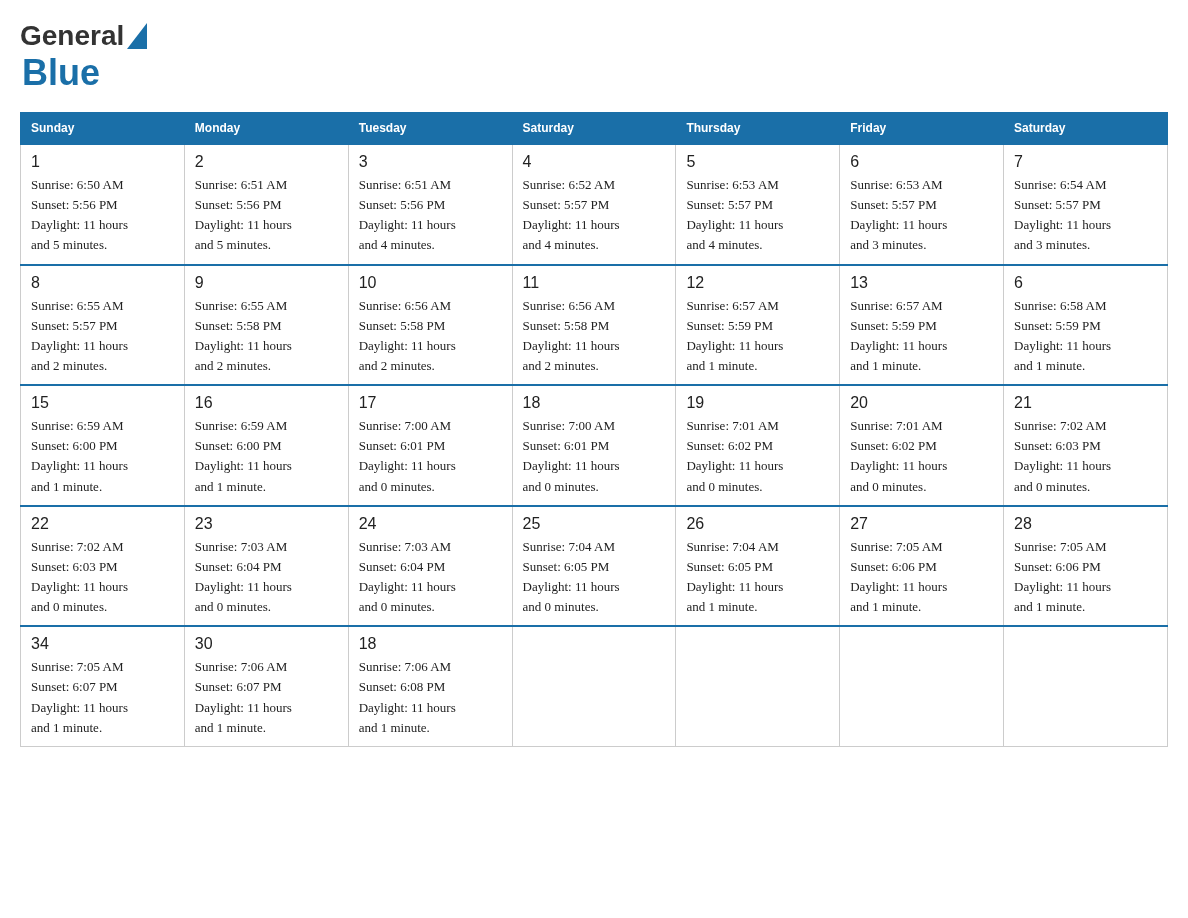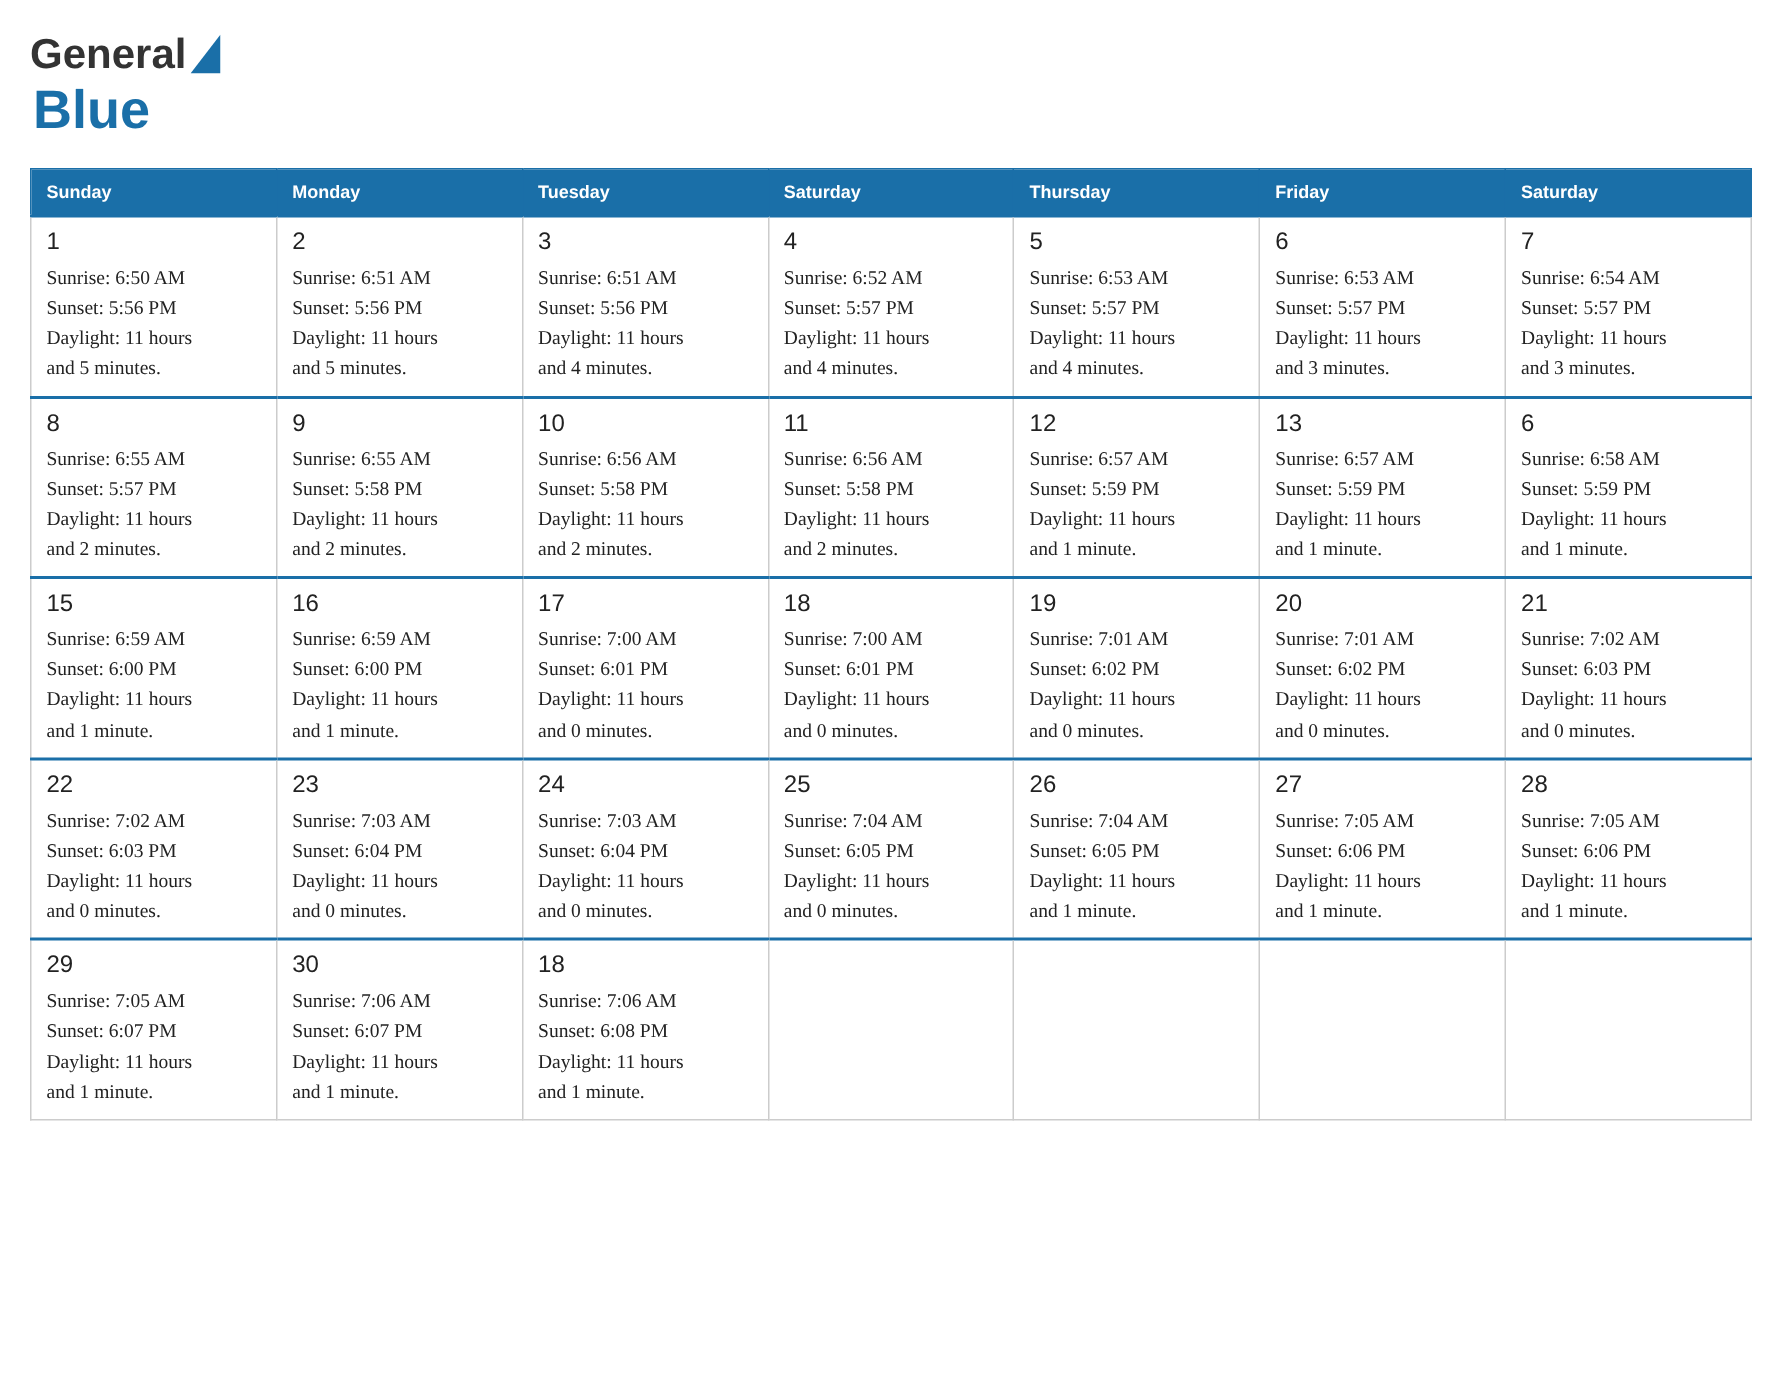--- a/index.html
+++ b/index.html
@@ -238,7 +238,7 @@
       </tr>
       <tr>
         <td>
-          <span class="day-number">29</span>
+          <span class="day-number">34</span>
           <div class="day-info"><span>Sunrise: 7:05 AM</span><br><span>Sunset: 6:07 PM</span><br><span>Daylight: 11 hours</span><br><span>and 1 minute.</span></div>
         </td>
         <td>

